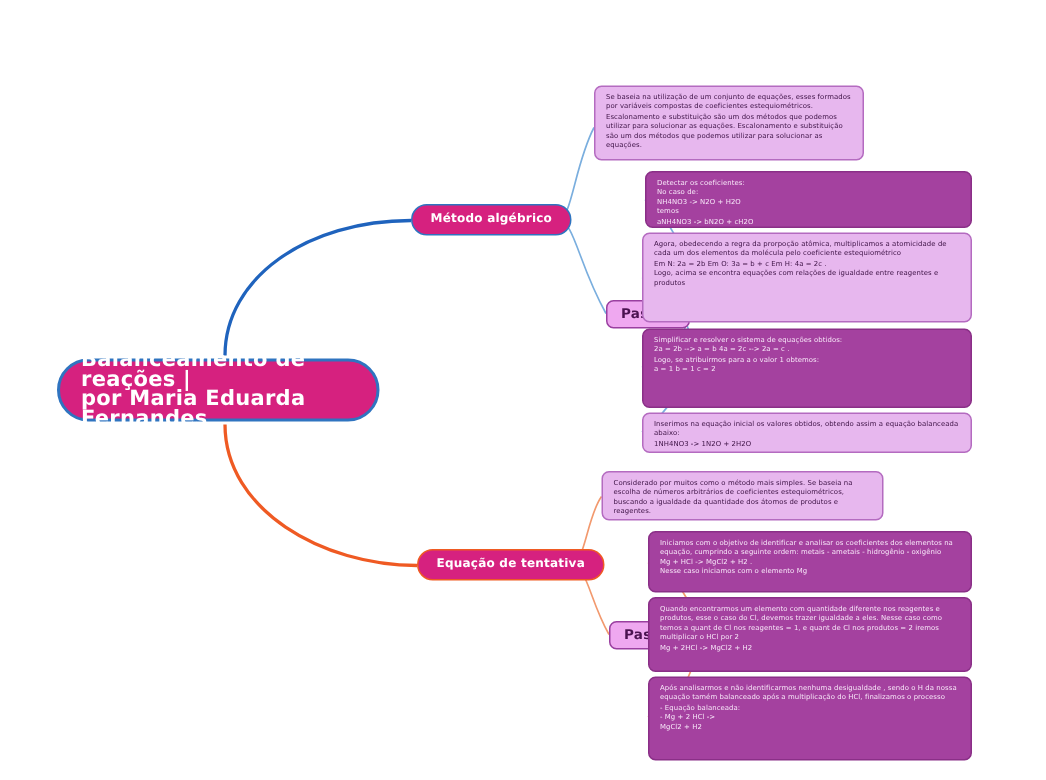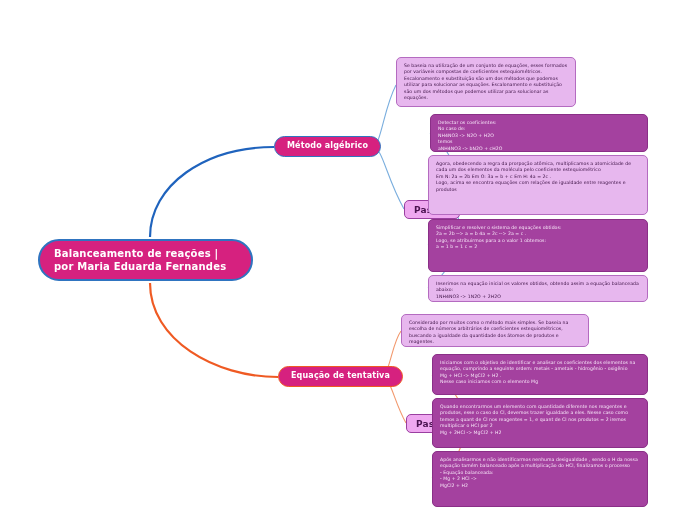--- a/index.html
+++ b/index.html
@@ -25,7 +25,7 @@
     padding:0 14px;
   }
   .central .txt{
-    color:#ffffff;font-weight:bold;font-size:10px;line-height:13px;
+    color:#ffffff;font-weight:bold;font-size:14px;line-height:13px;
     letter-spacing:.2px;white-space:pre-line;
   }
 

